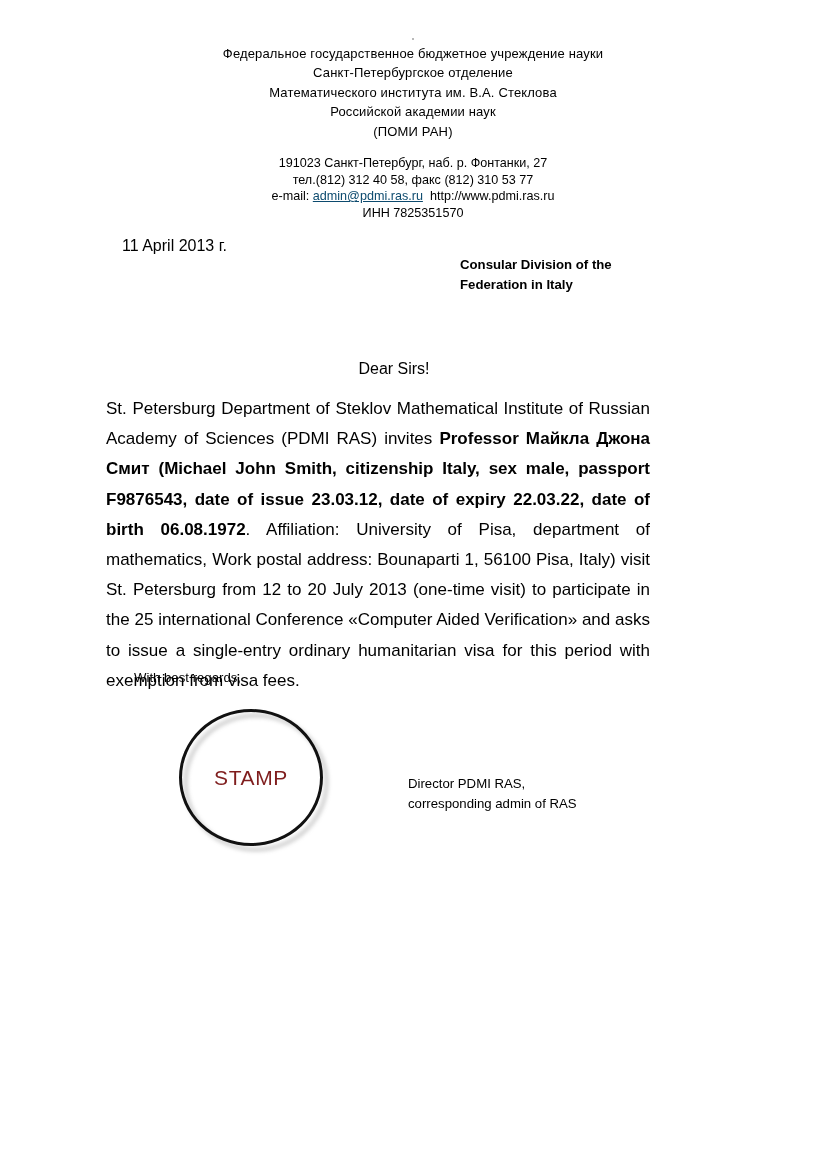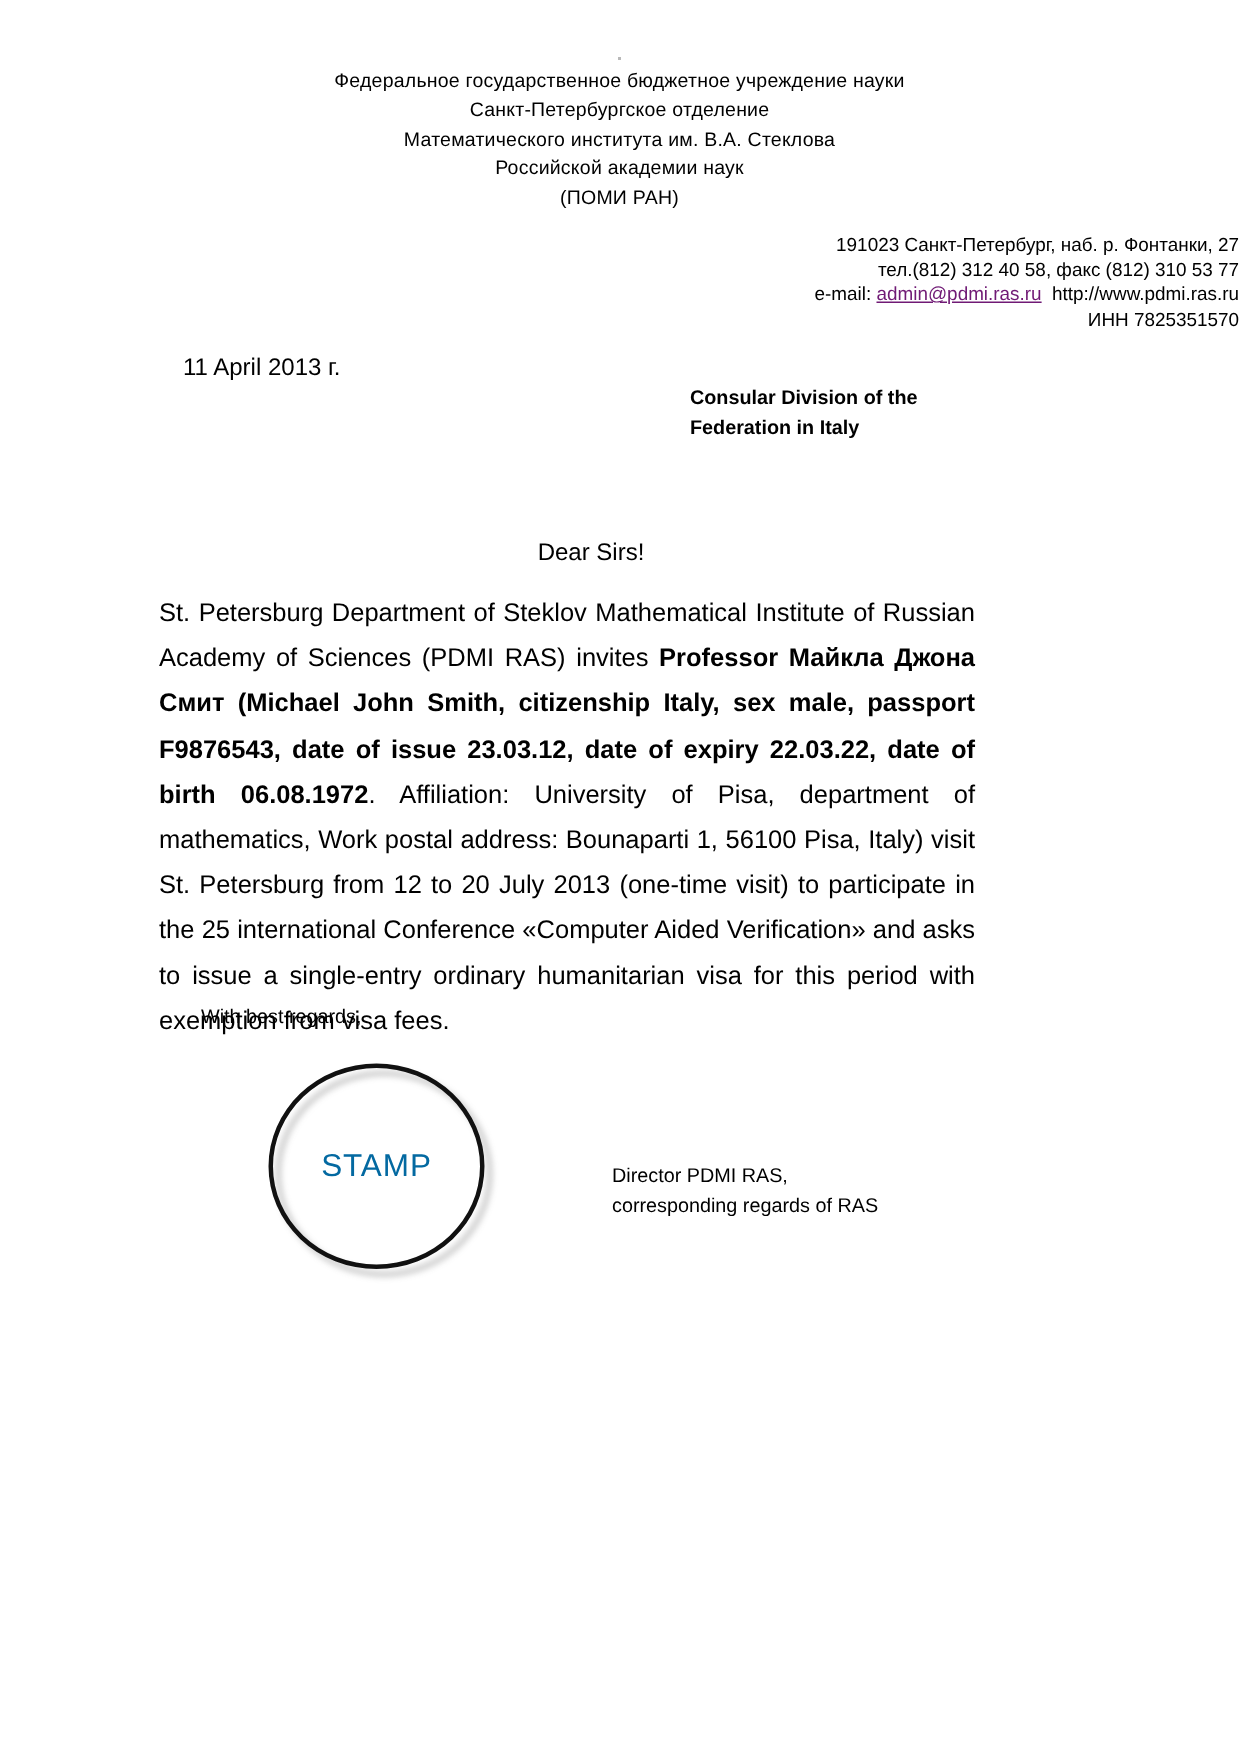--- a/index.html
+++ b/index.html
@@ -54,7 +54,7 @@
     left: 0;
     right: 0;
     top: 155px;
-    text-align: right;
+    text-align: center;
   }
   .contact .c-line {
     font-size: 12.6px;

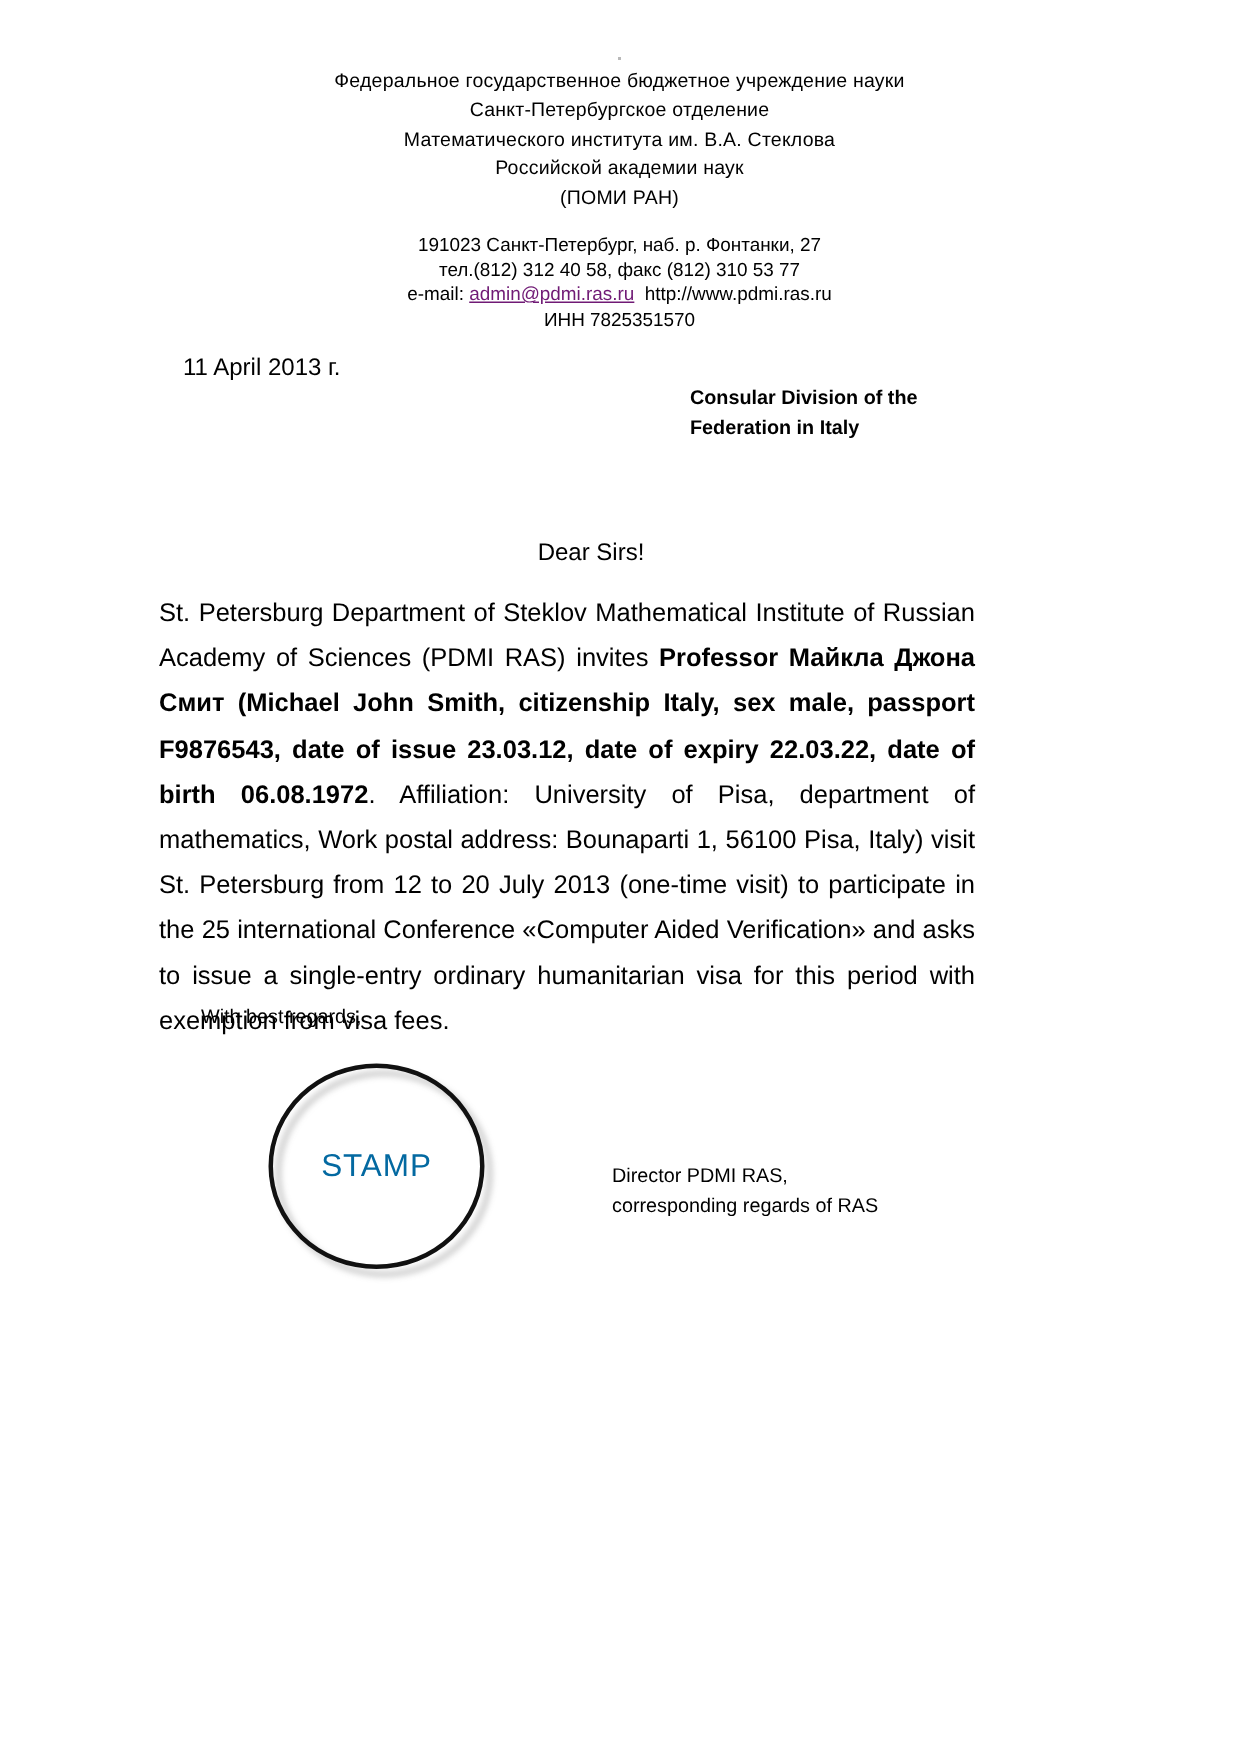--- a/index.html
+++ b/index.html
@@ -62,7 +62,7 @@
     white-space: nowrap;
   }
   .email-link {
-    color: #701a75;
+    color: #0c4a6e;
     text-decoration: underline;
   }
 

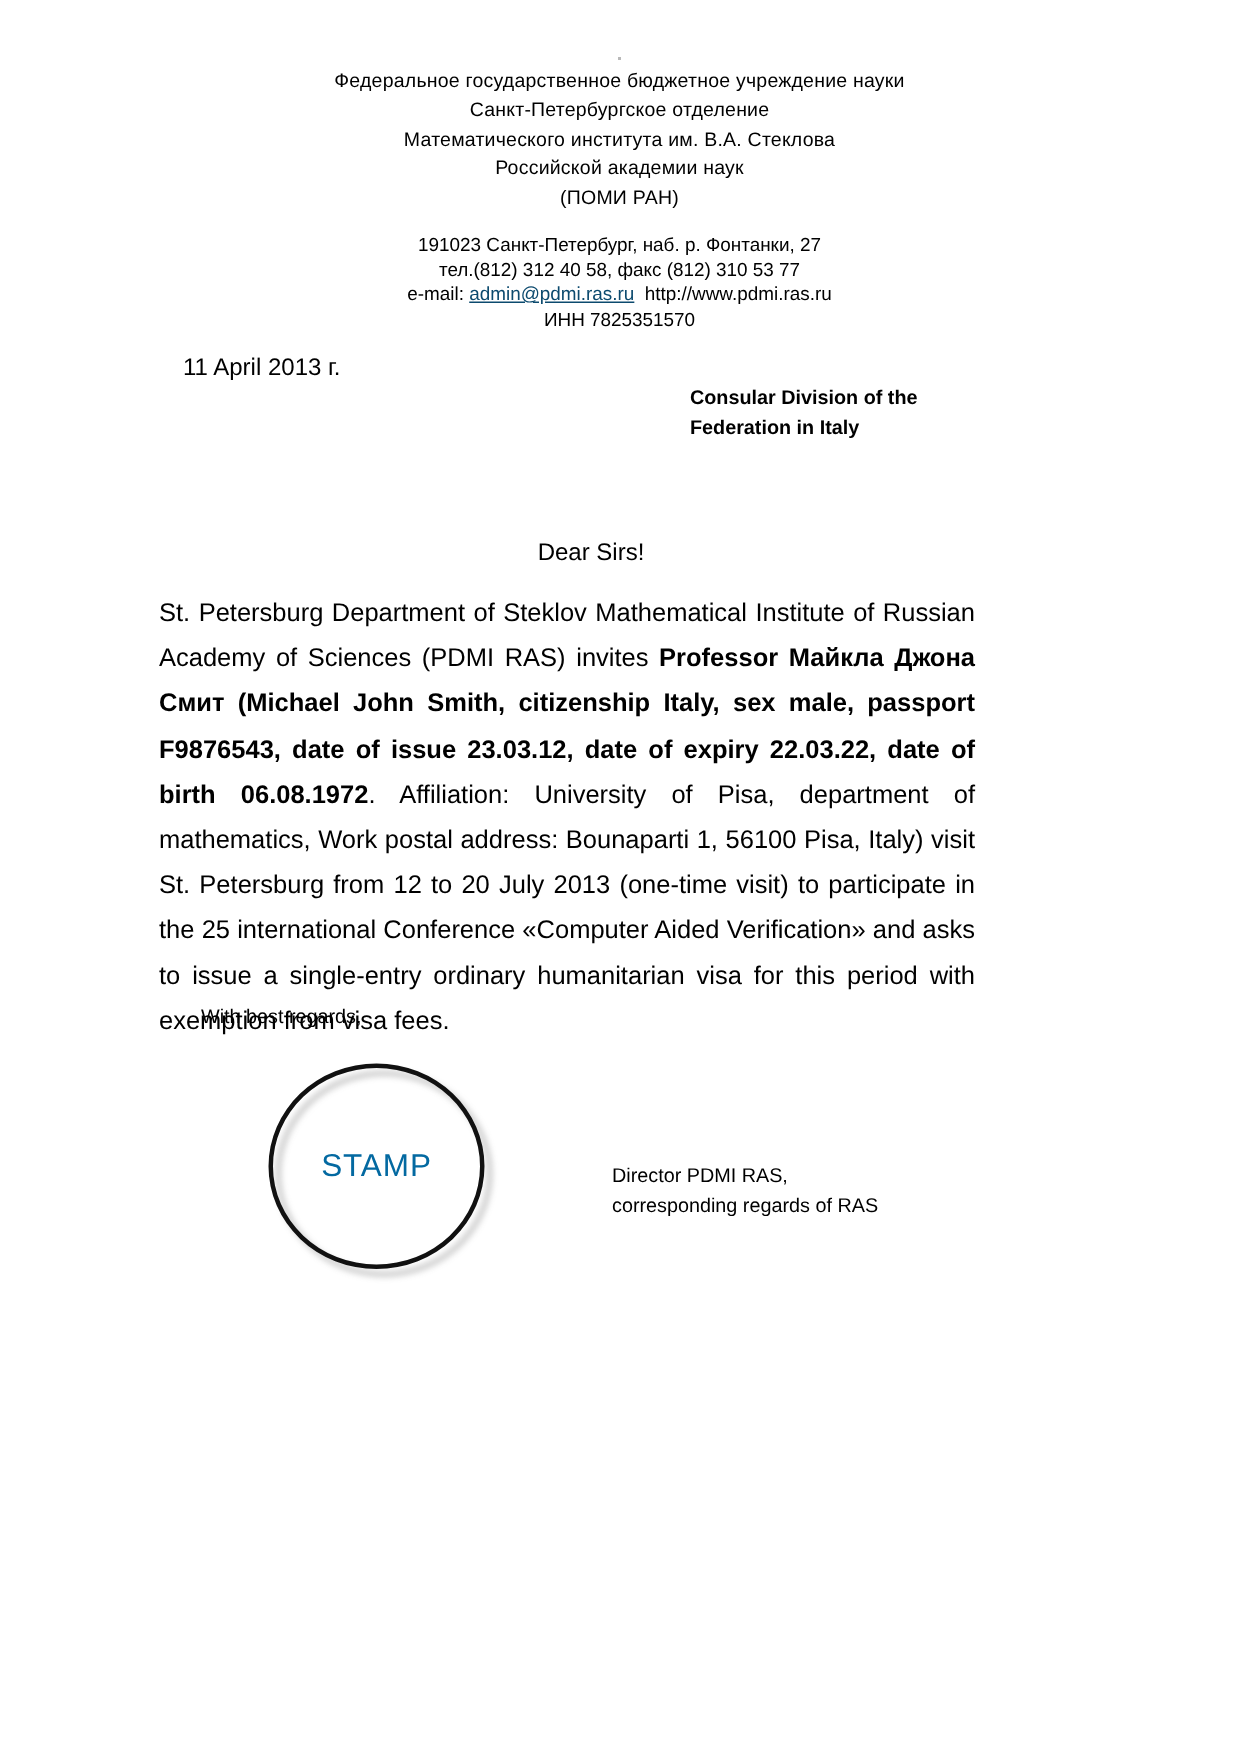--- a/index.html
+++ b/index.html
@@ -154,7 +154,7 @@
   .stamp-text {
     font-size: 21px;
     letter-spacing: 0.6px;
-    color: #0369a1;
+    color: #7f1d1d;
     line-height: 1;
   }
 

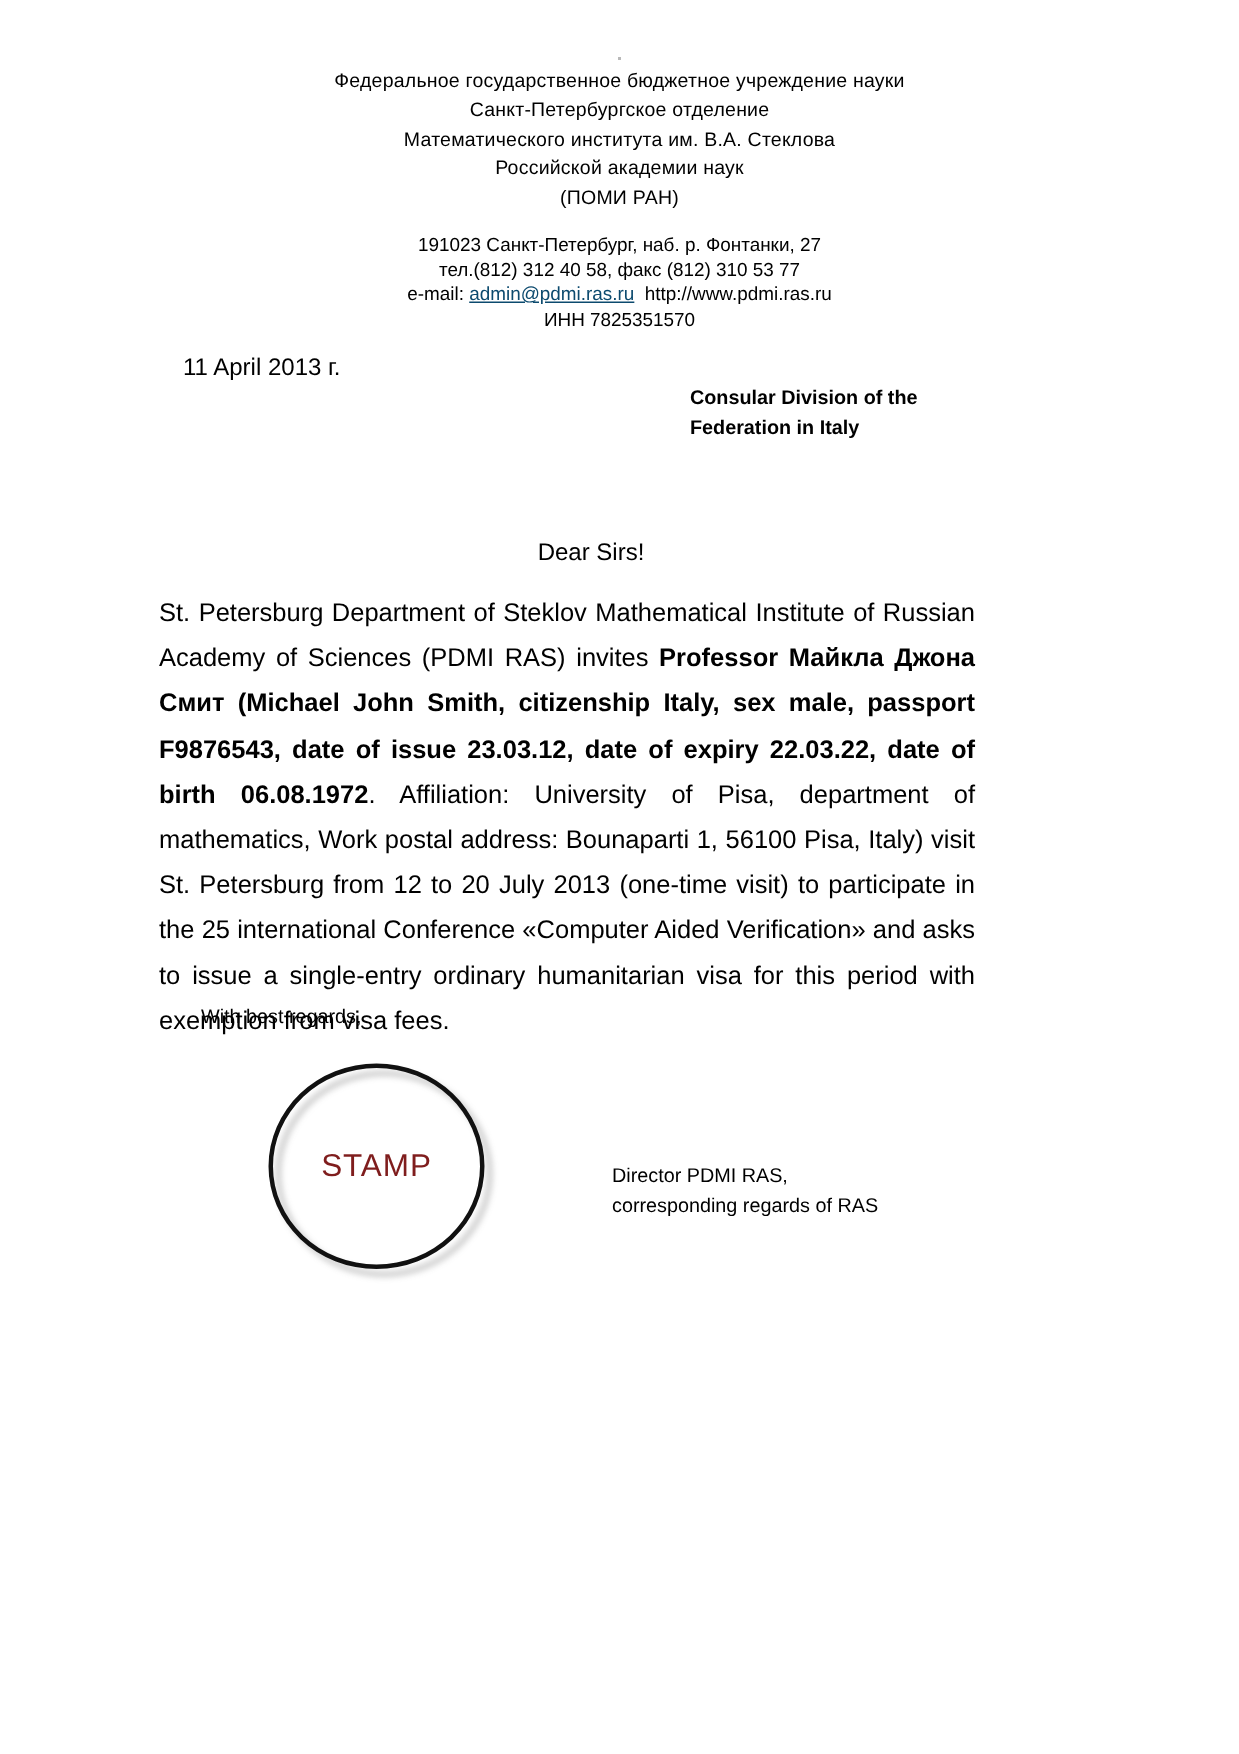--- a/index.html
+++ b/index.html
@@ -212,7 +212,7 @@
 
   <div class="signature-block">
     <div>Director PDMI RAS,</div>
-    <div>corresponding regards of RAS</div>
+    <div>corresponding admin of RAS</div>
   </div>
 
 </div>

